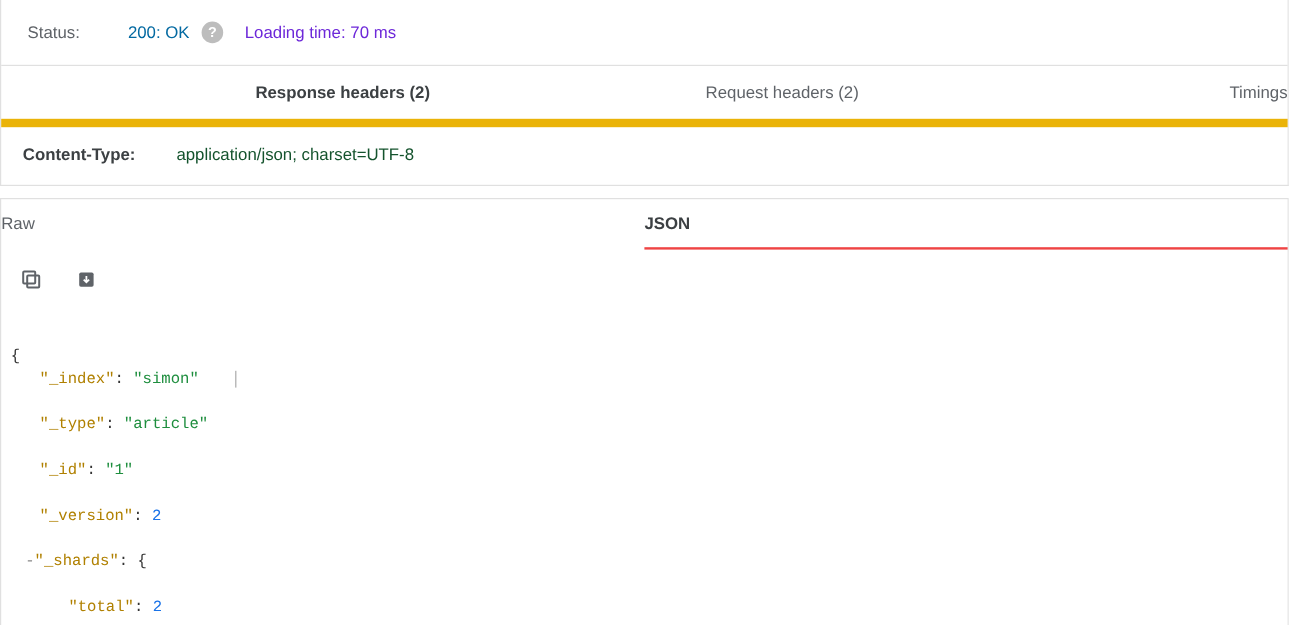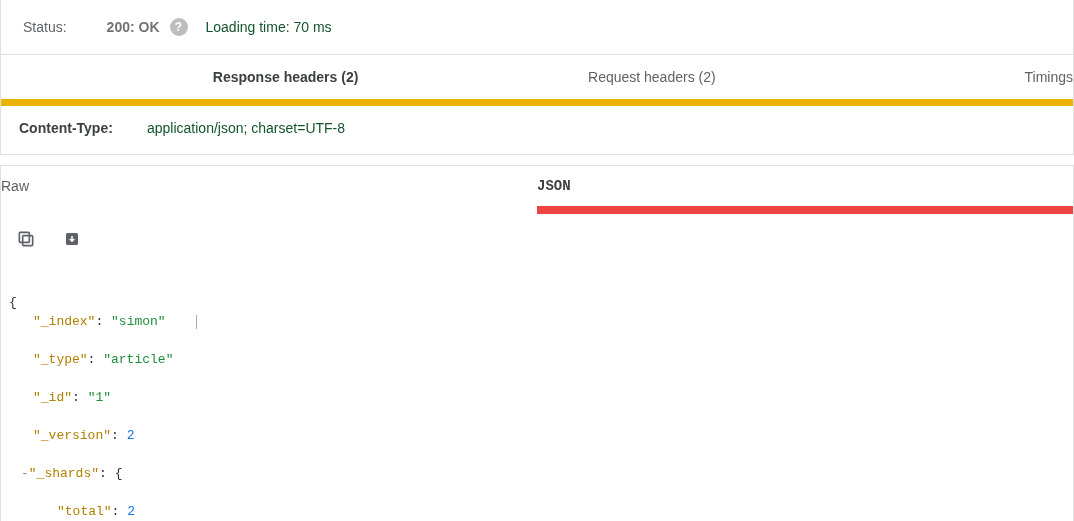--- a/index.html
+++ b/index.html
@@ -23,7 +23,7 @@
     gap: 10px;
   }
   .status-label { color: #5f6368; margin-right: 30px; }
-  .status-code { color: #737373; font-weight: 700; }
+  .status-code { color: #0369a1; font-weight: 400; }
   .help-circle {
     width: 18px; height: 18px;
     border-radius: 50%;

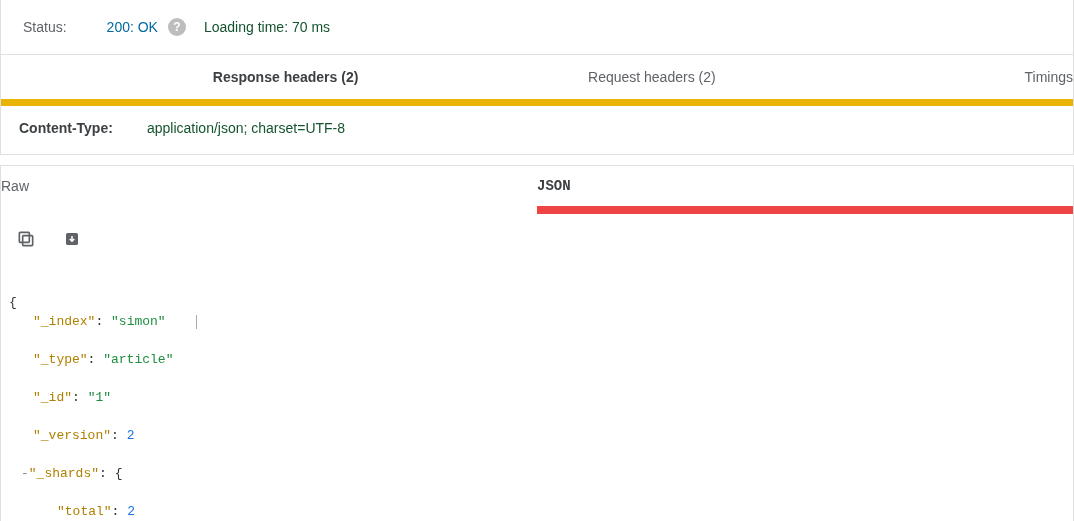--- a/index.html
+++ b/index.html
@@ -36,7 +36,7 @@
     justify-content: center;
     margin-right: 8px;
   }
-  .loading-time { color: #14532d; }
+  .loading-time { color: #6d28d9; }
 
   .header-tabs {
     display: flex;

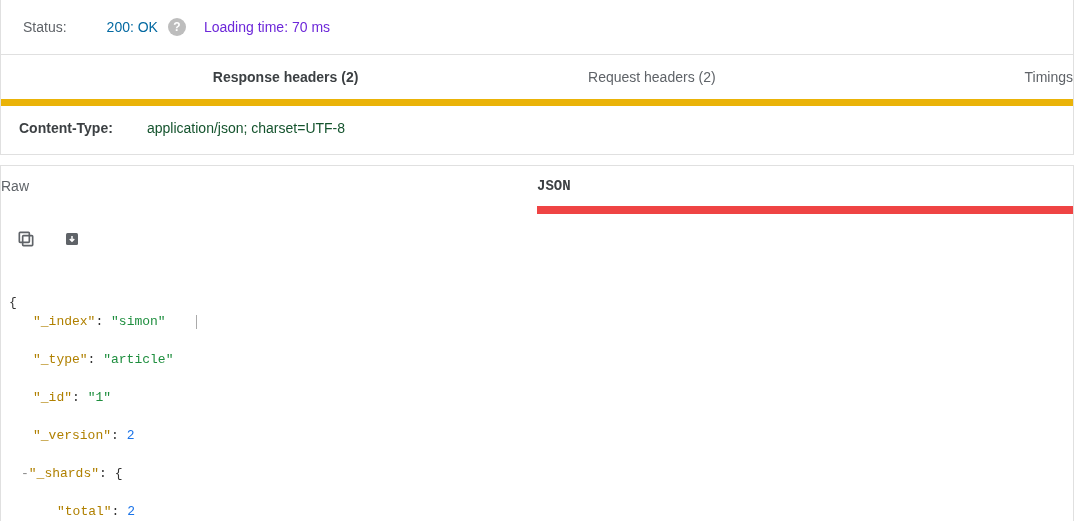--- a/index.html
+++ b/index.html
@@ -77,8 +77,7 @@
   .body-tab.active {
     font-weight: 700;
     color: #3c4043;
-    border-bottom: 8px solid #ef4444;
-    font-family: Liberation Mono, monospace;
+    border-bottom: 2px solid #ef4444;
   }
 
   .toolbar {

